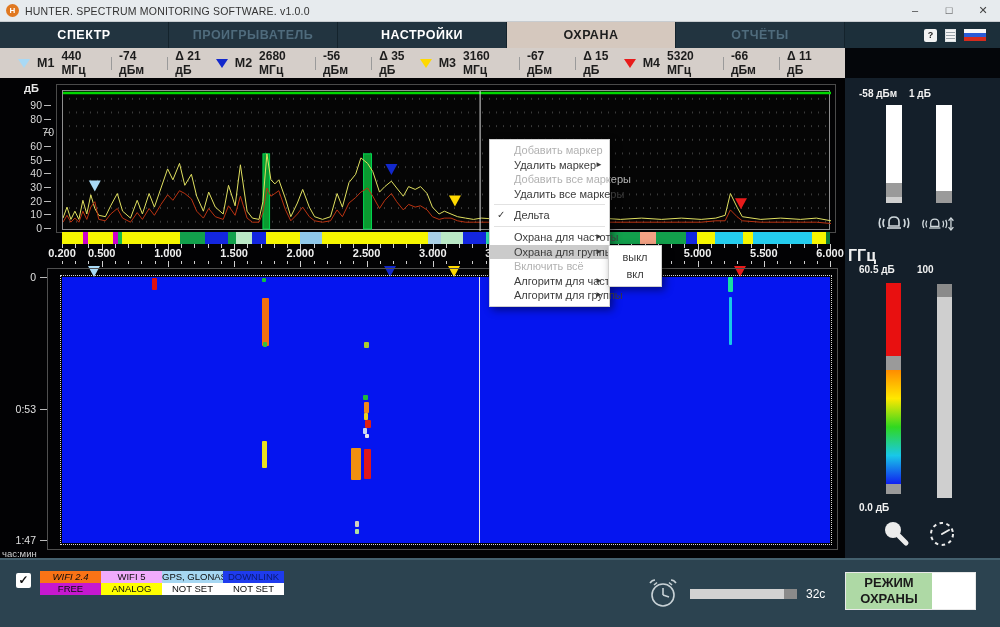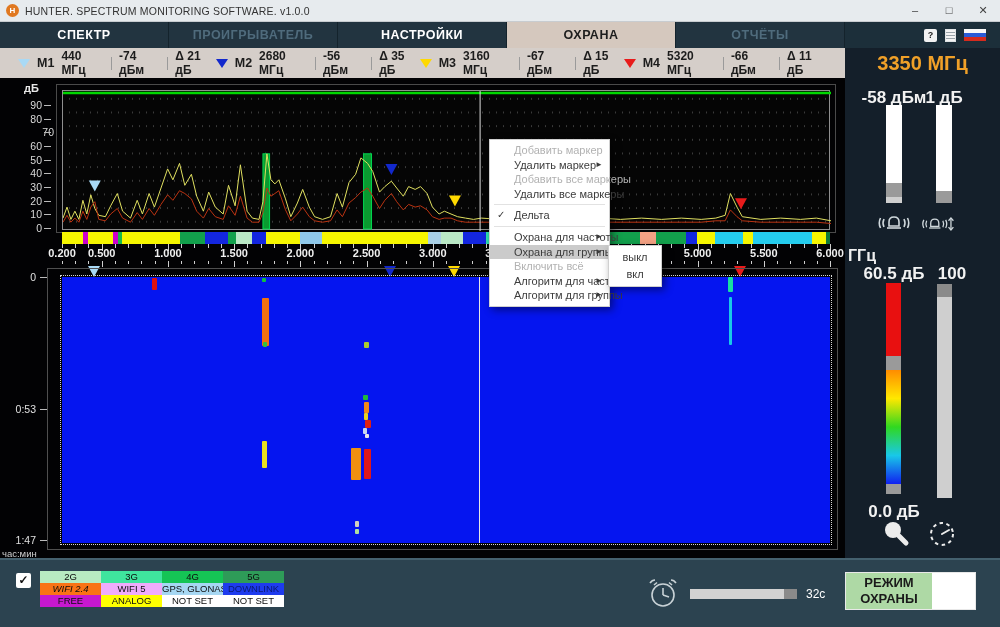--- a/index.html
+++ b/index.html
@@ -220,7 +220,6 @@
         <span class="val">Δ 11 дБ</span>
       </div>
     </div>
-  <div id="freq-readout">3350 МГц</div>
 
   <div id="main">
     <div id="y-unit">дБ</div>

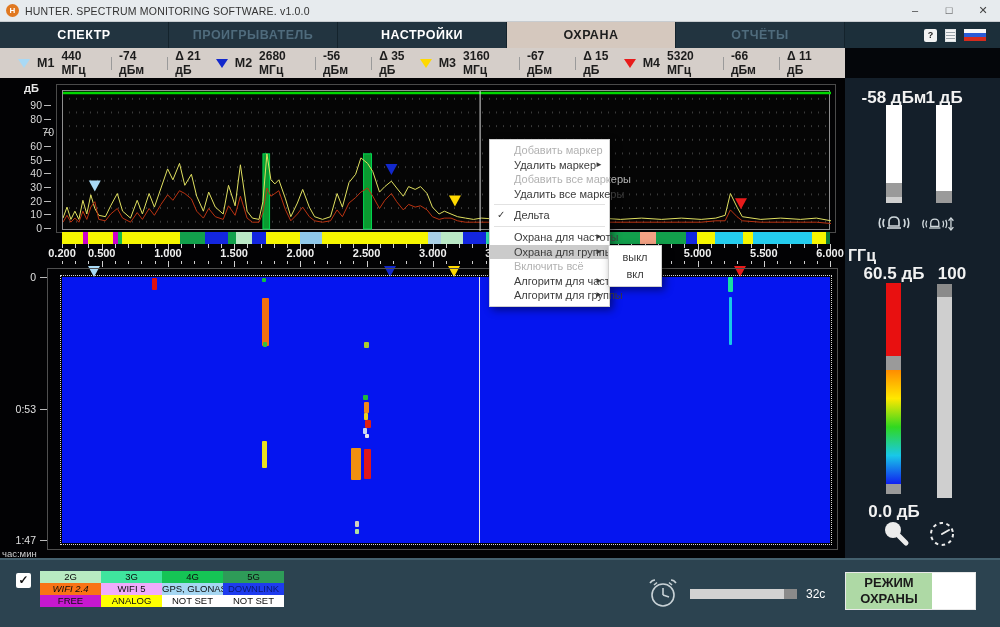--- a/index.html
+++ b/index.html
@@ -118,8 +118,8 @@
          text-align:center; }
 
   
-  .sp-label { position:absolute; font-size:17px; font-weight:bold; color:#f2f2f2;
-              text-align:center; width:70px; }
+  .sp-label { position:absolute; font-size:10px; font-weight:bold; color:#f2f2f2;
+              width:70px; }
   .meter { position:absolute; top:27px; width:16px; height:98px; background:#fff; }
   .meter .seg { position:absolute; left:0; width:100%; }
   .scalebar { position:absolute; width:15px; }

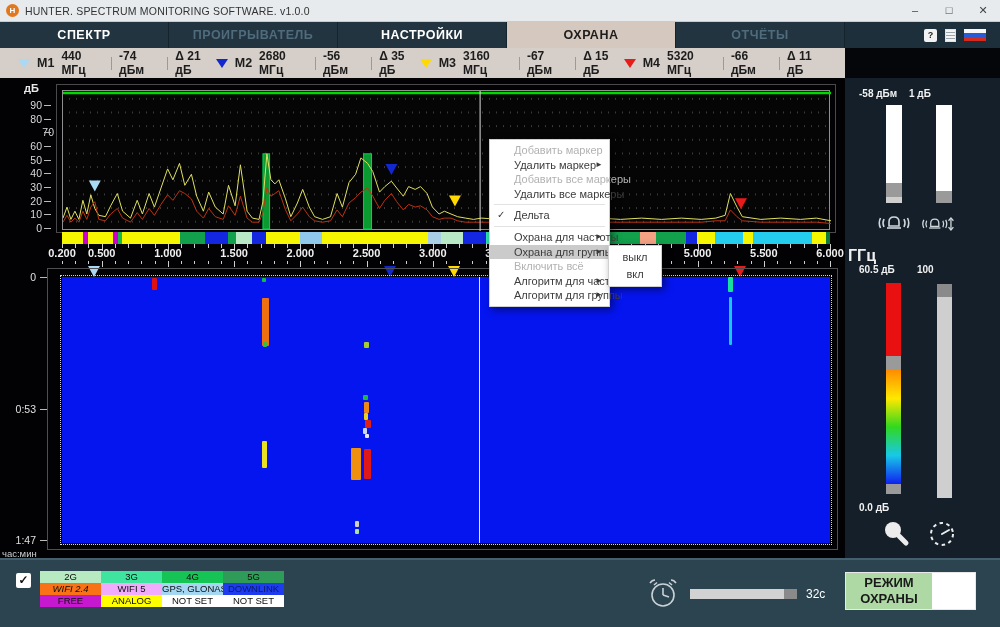--- a/index.html
+++ b/index.html
@@ -555,12 +555,6 @@
     <div id="legend-check">✓</div>
     <div id="legend">
         <div class="lrow">
-          <div class="lcell" style="background: rgb(183, 234, 193);">2G</div>
-          <div class="lcell" style="background: rgb(63, 228, 158);">3G</div>
-          <div class="lcell" style="background: rgb(21, 196, 85);">4G</div>
-          <div class="lcell" style="background: rgb(46, 155, 88);">5G</div>
-        </div>
-        <div class="lrow">
           <div class="lcell" style="background: #f97316; font-style: italic;">WIFI 2.4</div>
           <div class="lcell" style="background: #f0abfc; text-align: center;">WIFI 5</div>
           <div class="lcell" style="background: rgb(166, 215, 242);">GPS, GLONASS</div>

